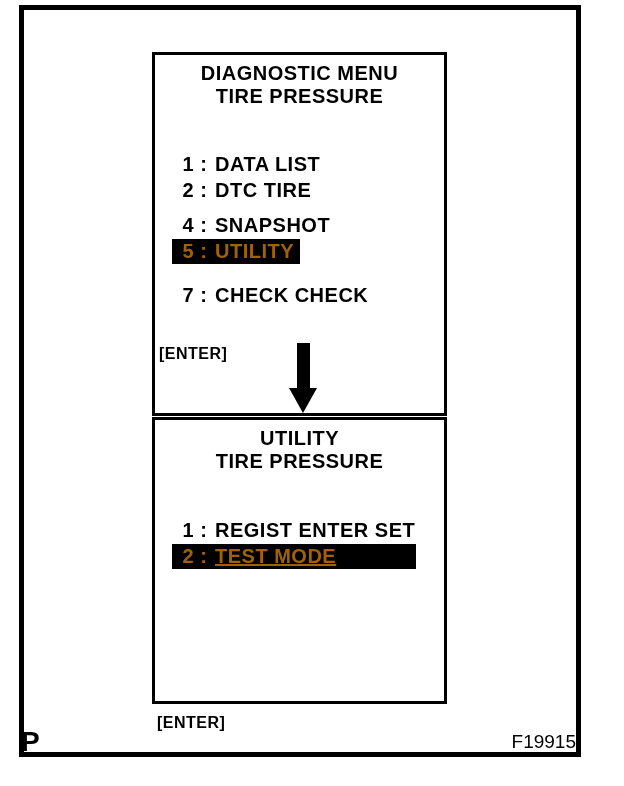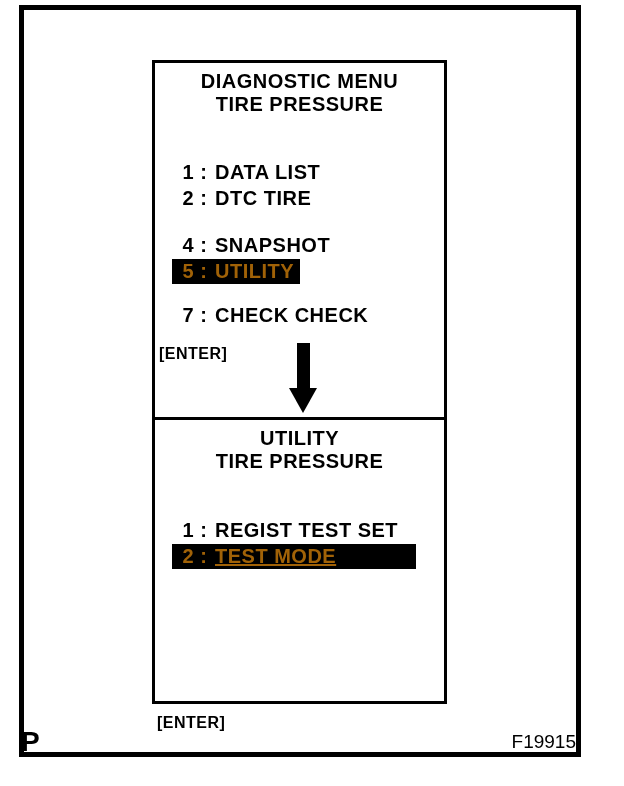--- a/index.html
+++ b/index.html
@@ -28,7 +28,7 @@
     box-sizing: border-box;
     background: #ffffff;
   }
-  .screen-1 { top: 60px; height: 364px; }
+  .screen-1 { top: 52px; height: 364px; }
   .screen-2 { top: 417px; height: 287px; }
   .screen-title {
     text-align: center;

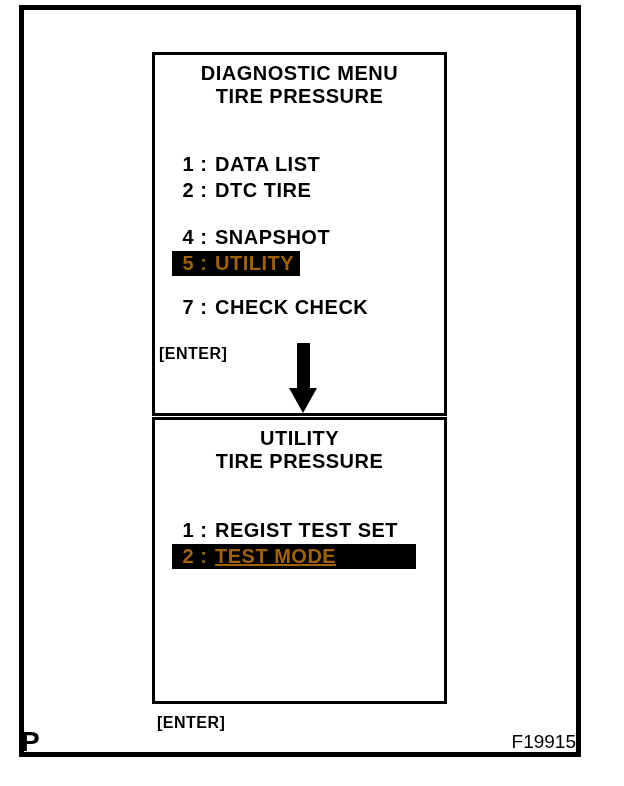--- a/index.html
+++ b/index.html
@@ -47,7 +47,7 @@
   .screen-1 .menu { margin-top: 44px; }
   .screen-2 .menu { margin-top: 45px; }
   .menu-row { line-height: 23.5px; }
-  .menu-row.gap-line { margin-top: 22px; }
+  .menu-row.gap-line { margin-top: 10px; }
   .menu-row.gap-small { margin-top: 19px; }
   .row-inner {
     display: inline-block;

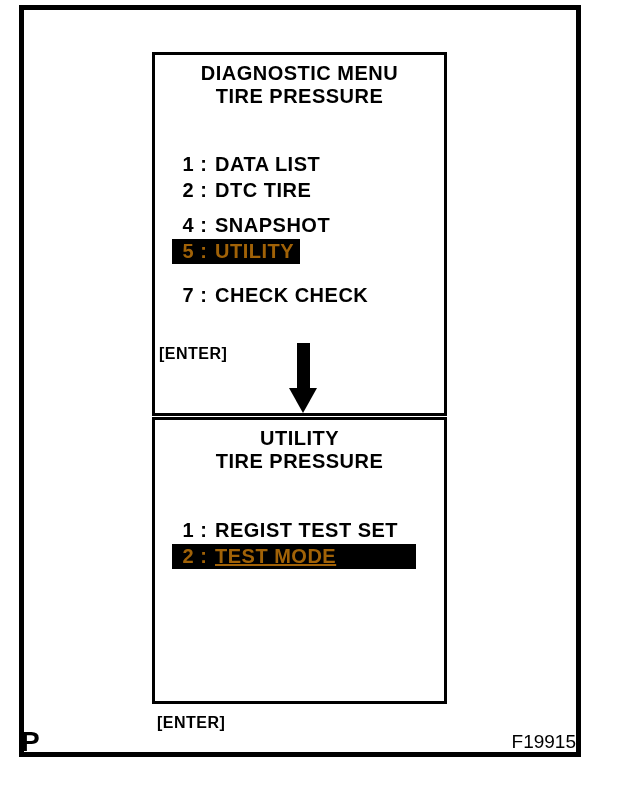--- a/index.html
+++ b/index.html
@@ -149,7 +149,7 @@
     </div>
     <div class="menu">
       <div class="menu-row">
-        <span class="row-inner"><span class="prefix">1 :</span><span class="label">REGIST TEST SET</span></span>
+        <span class="row-inner"><span class="prefix">1 :</span><span class="label">REGIST ENTER SET</span></span>
       </div>
       <div class="menu-row highlight hl-wide">
         <span class="row-inner"><span class="prefix">2 :</span><span class="label">TEST MODE</span></span>

